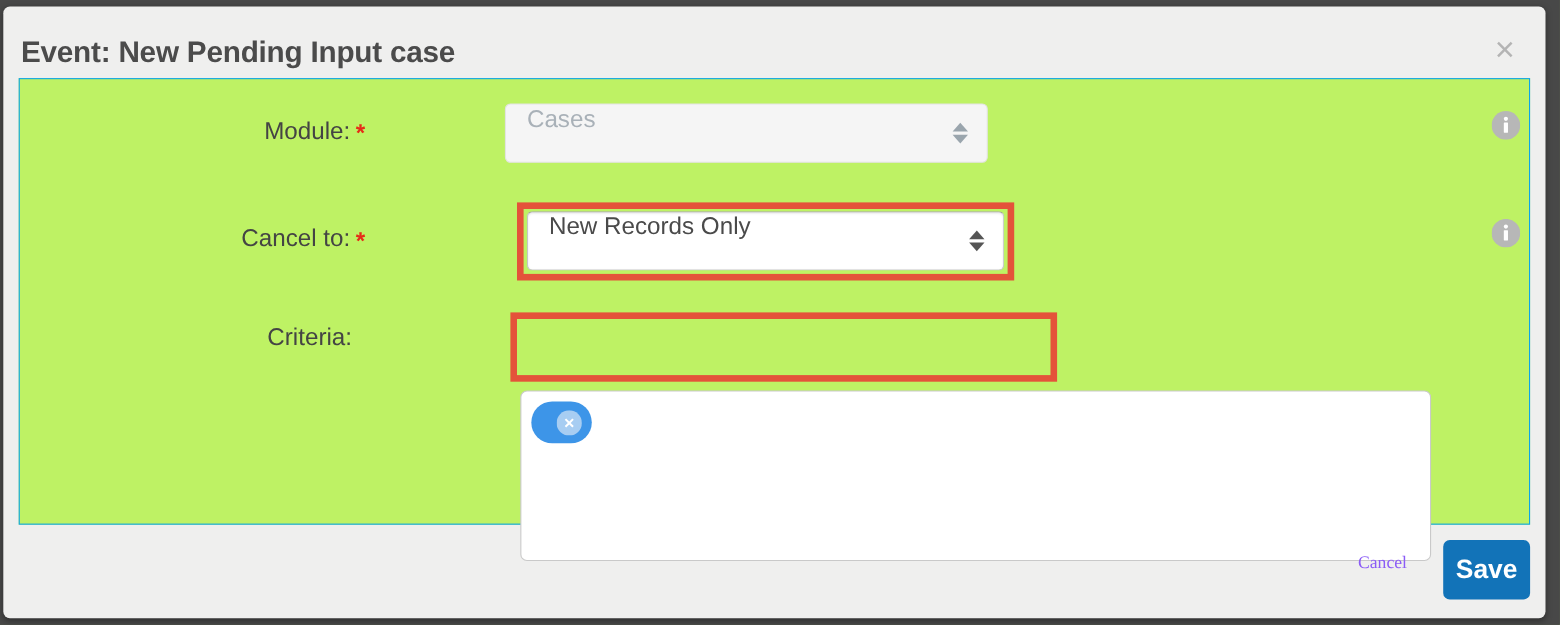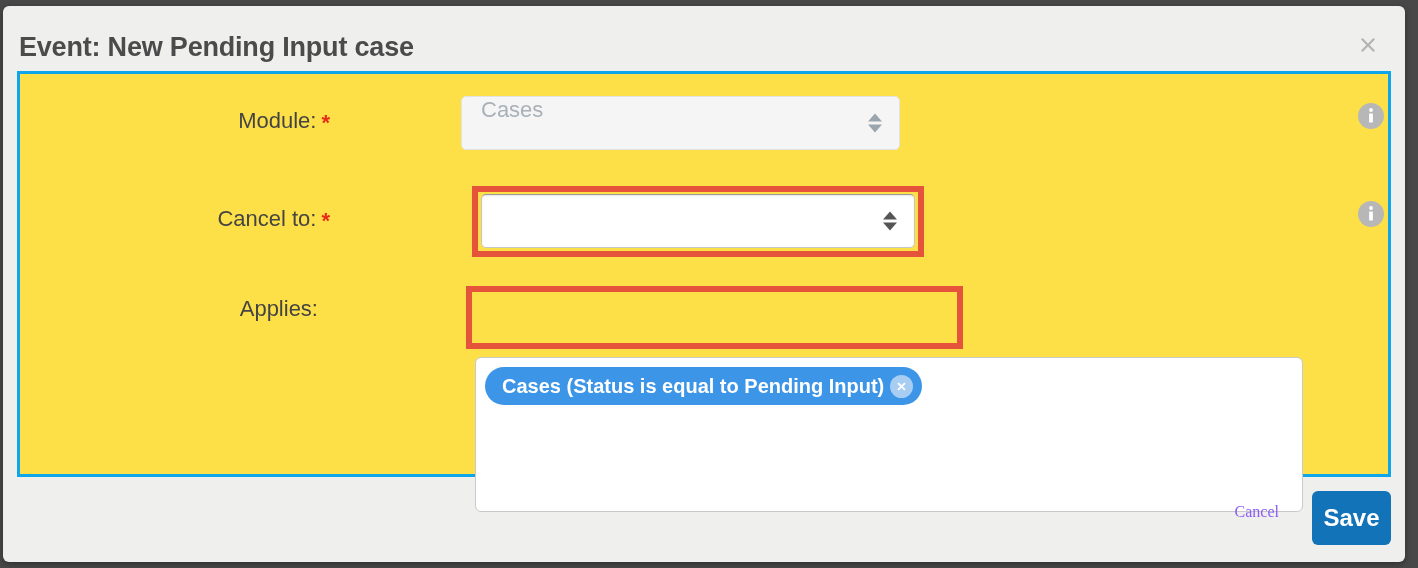--- a/index.html
+++ b/index.html
@@ -63,8 +63,8 @@
     top: 65px;
     width: 1374px;
     height: 406px;
-    background: #fde047;
-    border: 3px solid #0ea5e9;
+    background: #bef264;
+    border: 1px solid #0ea5e9;
     box-sizing: border-box;
   }
 

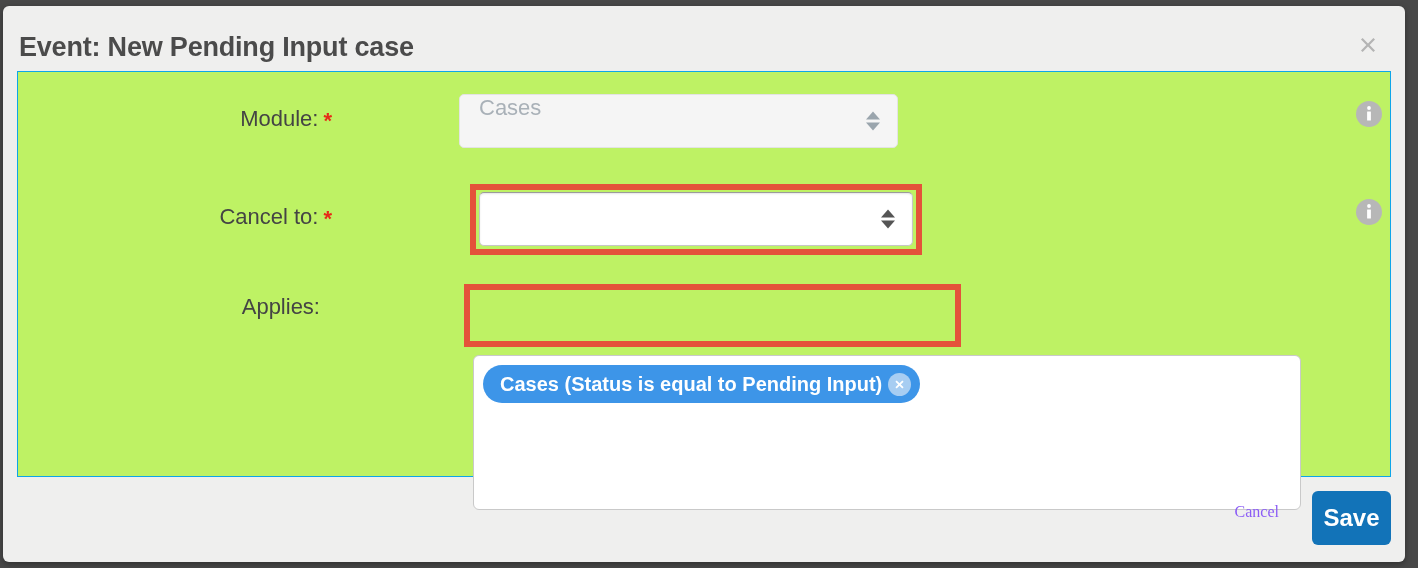--- a/index.html
+++ b/index.html
@@ -264,6 +264,7 @@
         <span>Cancel to:</span><span class="req-star">*</span>
       </div>
       <div class="select-box enabled" style="left: 461px; top: 120px; width: 434px; height: 54px;">
+        <span>New Records Only</span>
         <span class="select-arrows">
           <i class="tri tri-up"></i>
             <i class="tri tri-down"></i>

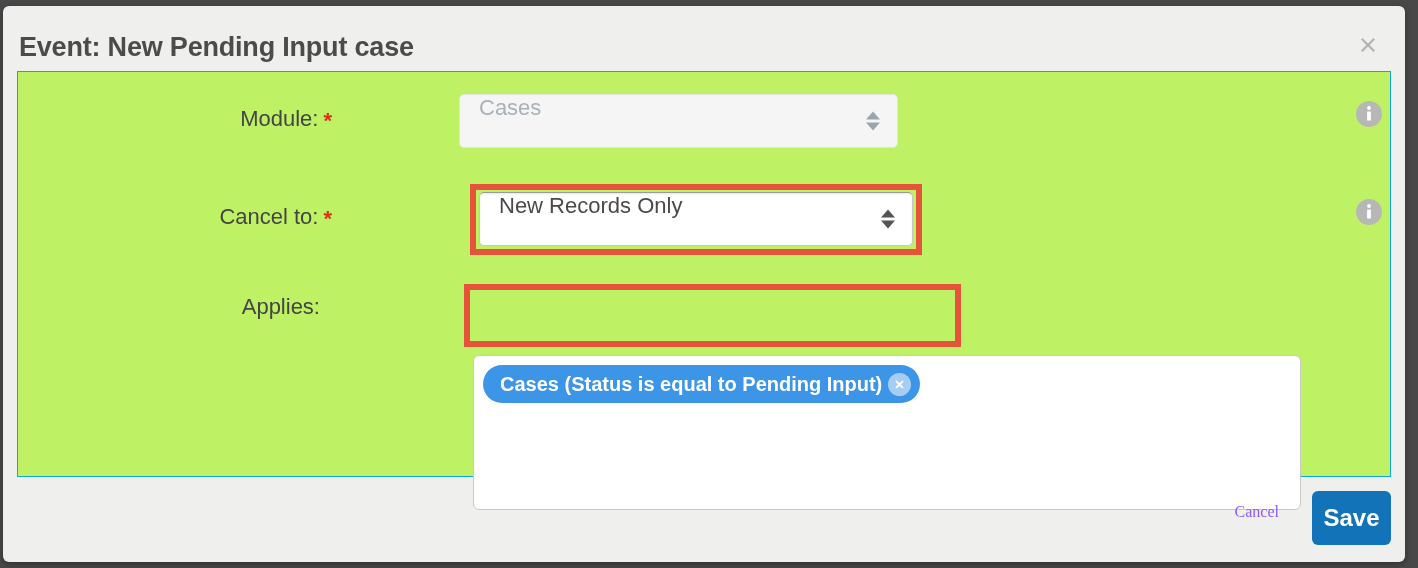--- a/index.html
+++ b/index.html
@@ -282,7 +282,7 @@
 
     <div class="field-row">
       <div class="field-label" style="top: 222px; right: 1070px;">
-        <span>Applies:</span>
+        <span>Criteria:</span>
       </div>
       <div id="criteria-box">
         <div id="criteria-pill">

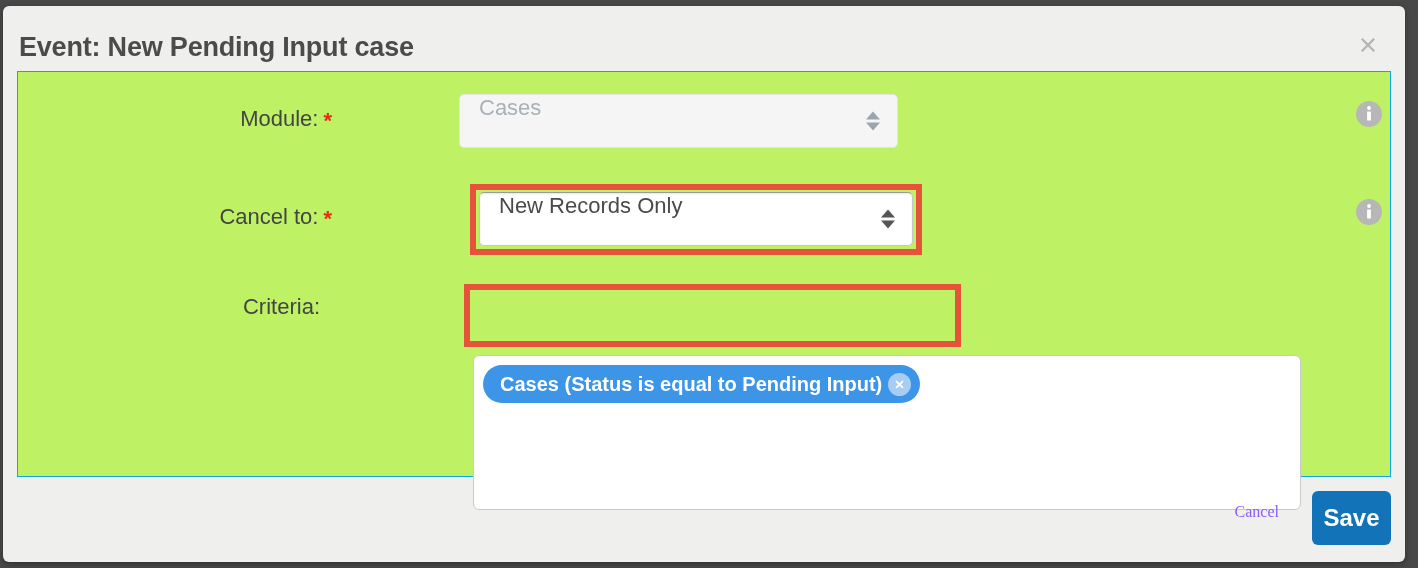--- a/index.html
+++ b/index.html
@@ -286,7 +286,6 @@
       </div>
       <div id="criteria-box">
         <div id="criteria-pill">
-          <span>Cases (Status is equal to Pending Input)</span>
           <span id="criteria-pill-remove">
             <svg width="23" height="23" viewBox="0 0 23 23" aria-hidden="true">
               <circle cx="11.5" cy="11.5" r="11.5" fill="#a7cdf2"></circle>

